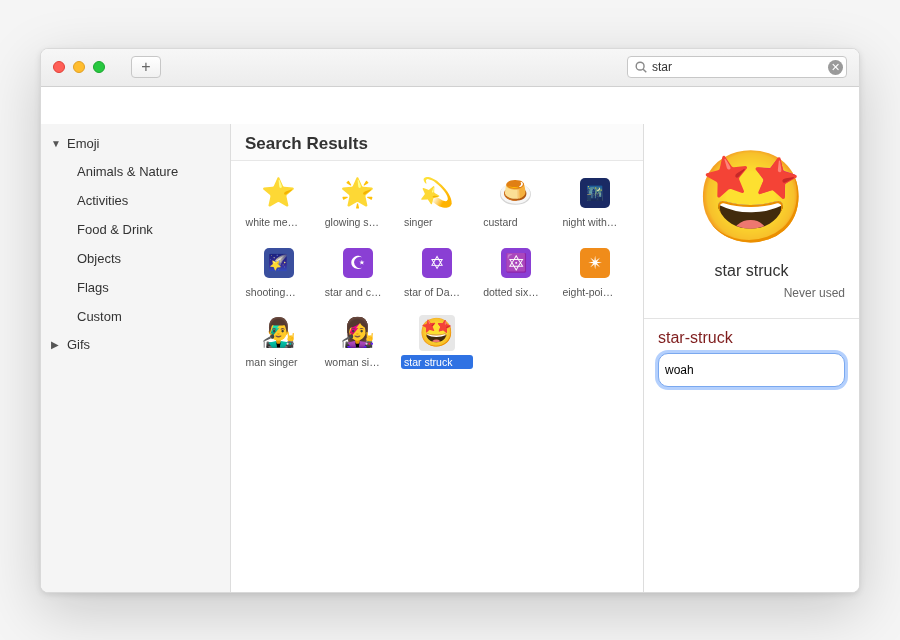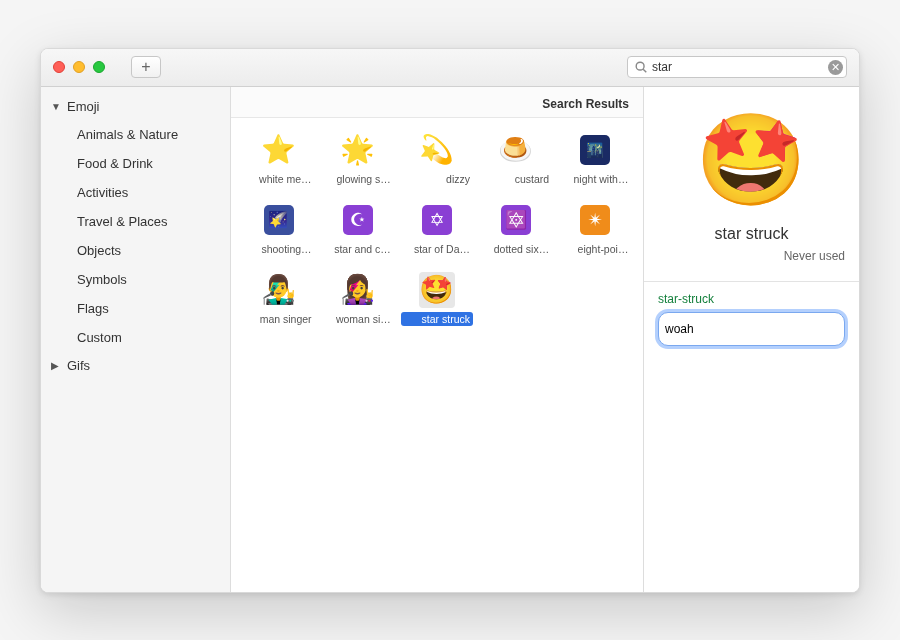--- a/index.html
+++ b/index.html
@@ -64,7 +64,7 @@
     color: #fff; font-size: 11px; line-height: 1;
     cursor: pointer;
   }
-  .body { flex: 1; display: flex; min-height: 0; }
+  .body { flex: 1; display: flex; min-height: 0; margin-top: 37px; }
   
   .sidebar {
     width: 190px; background: #f5f5f5; border-right: 1px solid #ddd;

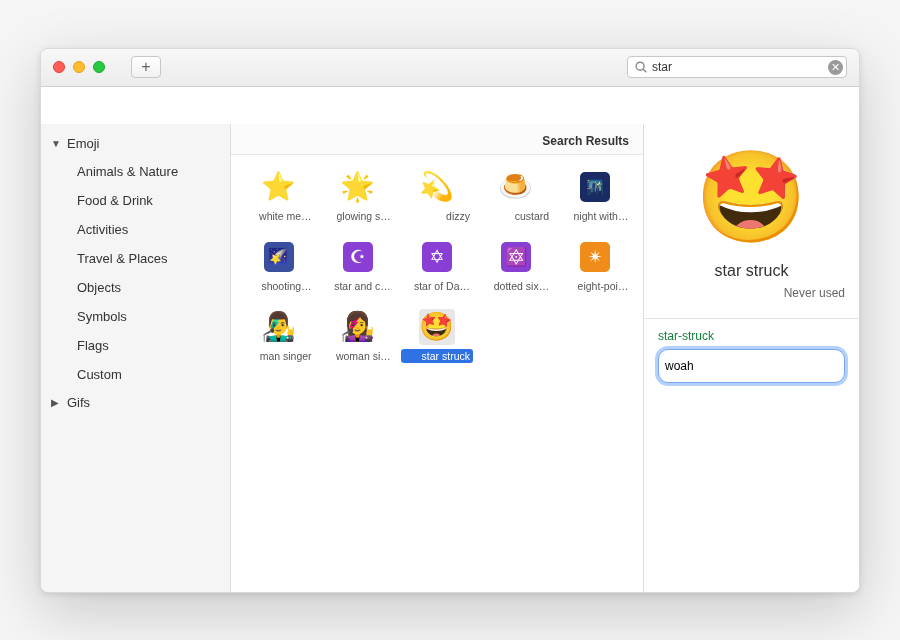--- a/index.html
+++ b/index.html
@@ -81,10 +81,9 @@
     min-width: 0;
   }
   .results-header {
-    font-size: 12px; font-weight: 600; color: #333;
+    font-size: 17px; font-weight: 600; color: #333;
     padding: 10px 14px 6px; border-bottom: 1px solid #e7e7e7;
     background: #fbfbfb;
-    text-align: right;
   }
   .grid {
     padding: 14px 10px; display: grid;

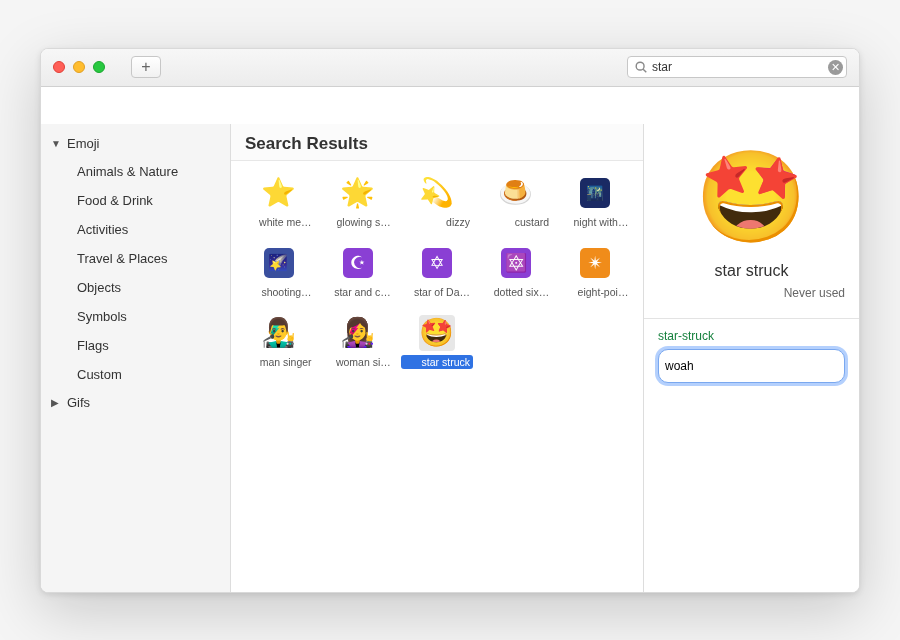--- a/index.html
+++ b/index.html
@@ -165,8 +165,8 @@
         <span>Emoji</span>
       </div>
       <div class="sb-item"><span>Animals &amp; Nature</span></div>
+      <div class="sb-item"><span>Activities</span></div>
       <div class="sb-item"><span>Food &amp; Drink</span></div>
-      <div class="sb-item"><span>Activities</span></div>
       <div class="sb-item"><span>Travel &amp; Places</span></div>
       <div class="sb-item"><span>Objects</span></div>
       <div class="sb-item"><span>Symbols</span></div>

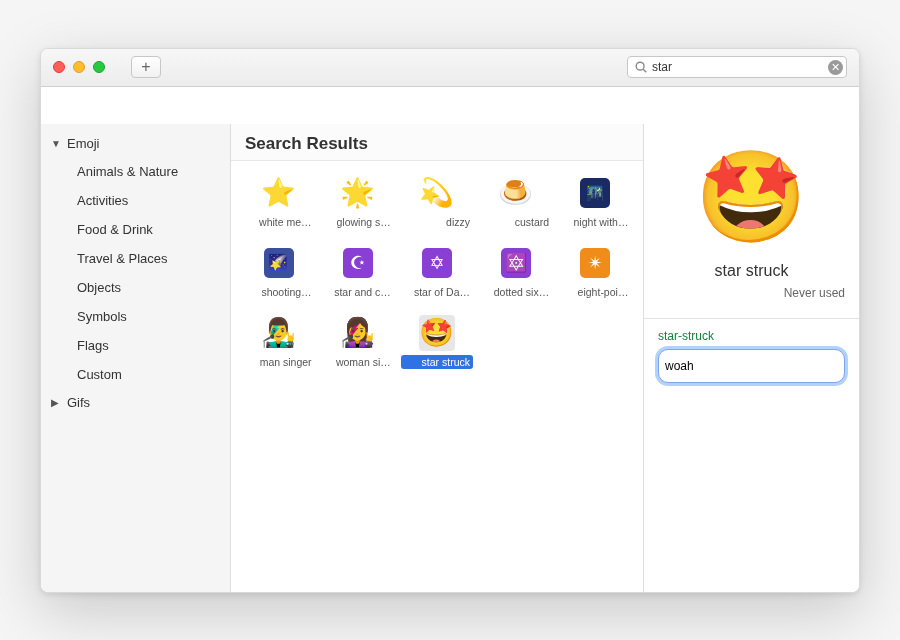--- a/index.html
+++ b/index.html
@@ -102,7 +102,7 @@
   }
   .cell.selected .glyph-box { background: #e7e7e7; }
   .label {
-    width: 100%; text-align: right; white-space: nowrap; overflow: hidden;
+    width: 100%; text-align: left; white-space: nowrap; overflow: hidden;
     text-overflow: ellipsis; padding: 1px 3px; border-radius: 3px;
   }
   .cell.selected .label { background: #2f72e3; color: #fff; }

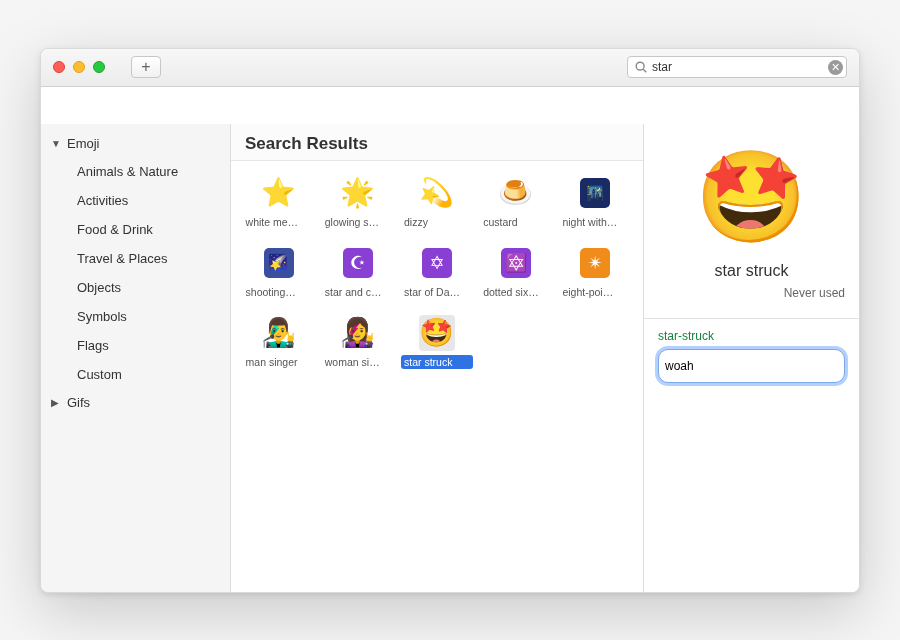--- a/index.html
+++ b/index.html
@@ -192,7 +192,7 @@
           </div>
           <div class="cell">
             <div class="glyph-box">💫</div>
-            <div class="label">dizzy</div>
+            <div class="label">singer</div>
           </div>
           <div class="cell">
             <div class="glyph-box">🍮</div>

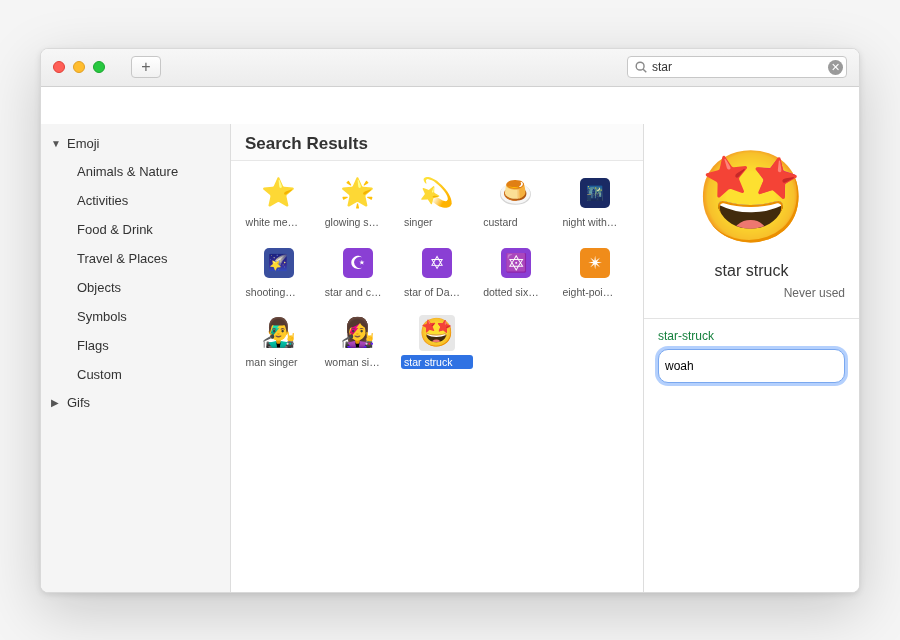--- a/index.html
+++ b/index.html
@@ -167,7 +167,6 @@
       <div class="sb-item"><span>Animals &amp; Nature</span></div>
       <div class="sb-item"><span>Activities</span></div>
       <div class="sb-item"><span>Food &amp; Drink</span></div>
-      <div class="sb-item"><span>Travel &amp; Places</span></div>
       <div class="sb-item"><span>Objects</span></div>
       <div class="sb-item"><span>Symbols</span></div>
       <div class="sb-item"><span>Flags</span></div>

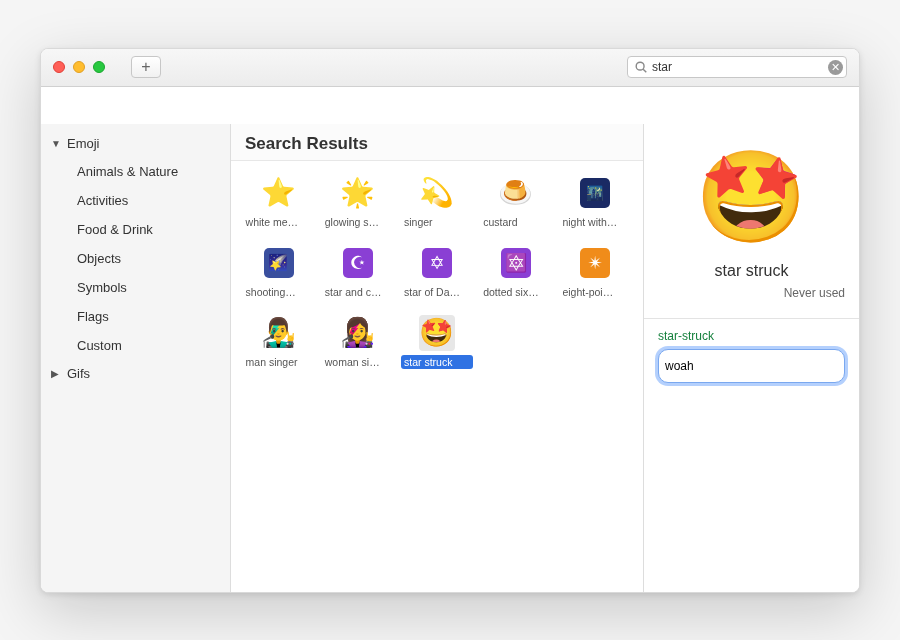--- a/index.html
+++ b/index.html
@@ -168,7 +168,6 @@
       <div class="sb-item"><span>Activities</span></div>
       <div class="sb-item"><span>Food &amp; Drink</span></div>
       <div class="sb-item"><span>Objects</span></div>
-      <div class="sb-item"><span>Symbols</span></div>
       <div class="sb-item"><span>Flags</span></div>
       <div class="sb-item"><span>Custom</span></div>
 

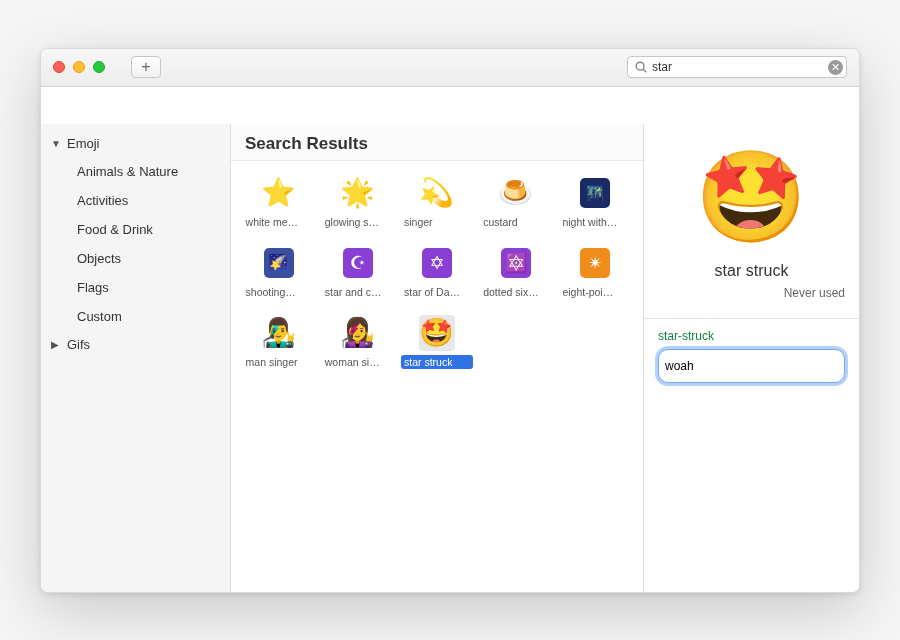--- a/index.html
+++ b/index.html
@@ -122,7 +122,7 @@
   .detail-title { text-align:center; font-size: 16px; color:#333; margin-top: 4px; }
   .detail-sub { text-align:right; font-size: 12px; color:#666; margin-top: 6px; }
   .detail-sep { height: 1px; background:#e3e3e3; margin: 18px -14px 10px; }
-  .keyword-label { font-size: 12px; color:#15803d; margin-bottom: 6px; }
+  .keyword-label { font-size: 16px; color:#7f1d1d; margin-bottom: 6px; }
   .keyword-input {
     width: 100%; height: 25px; border: 1px solid #c8c8c8; border-radius: 10px;
     padding: 16px 6px; font-size: 12px; outline: none;

